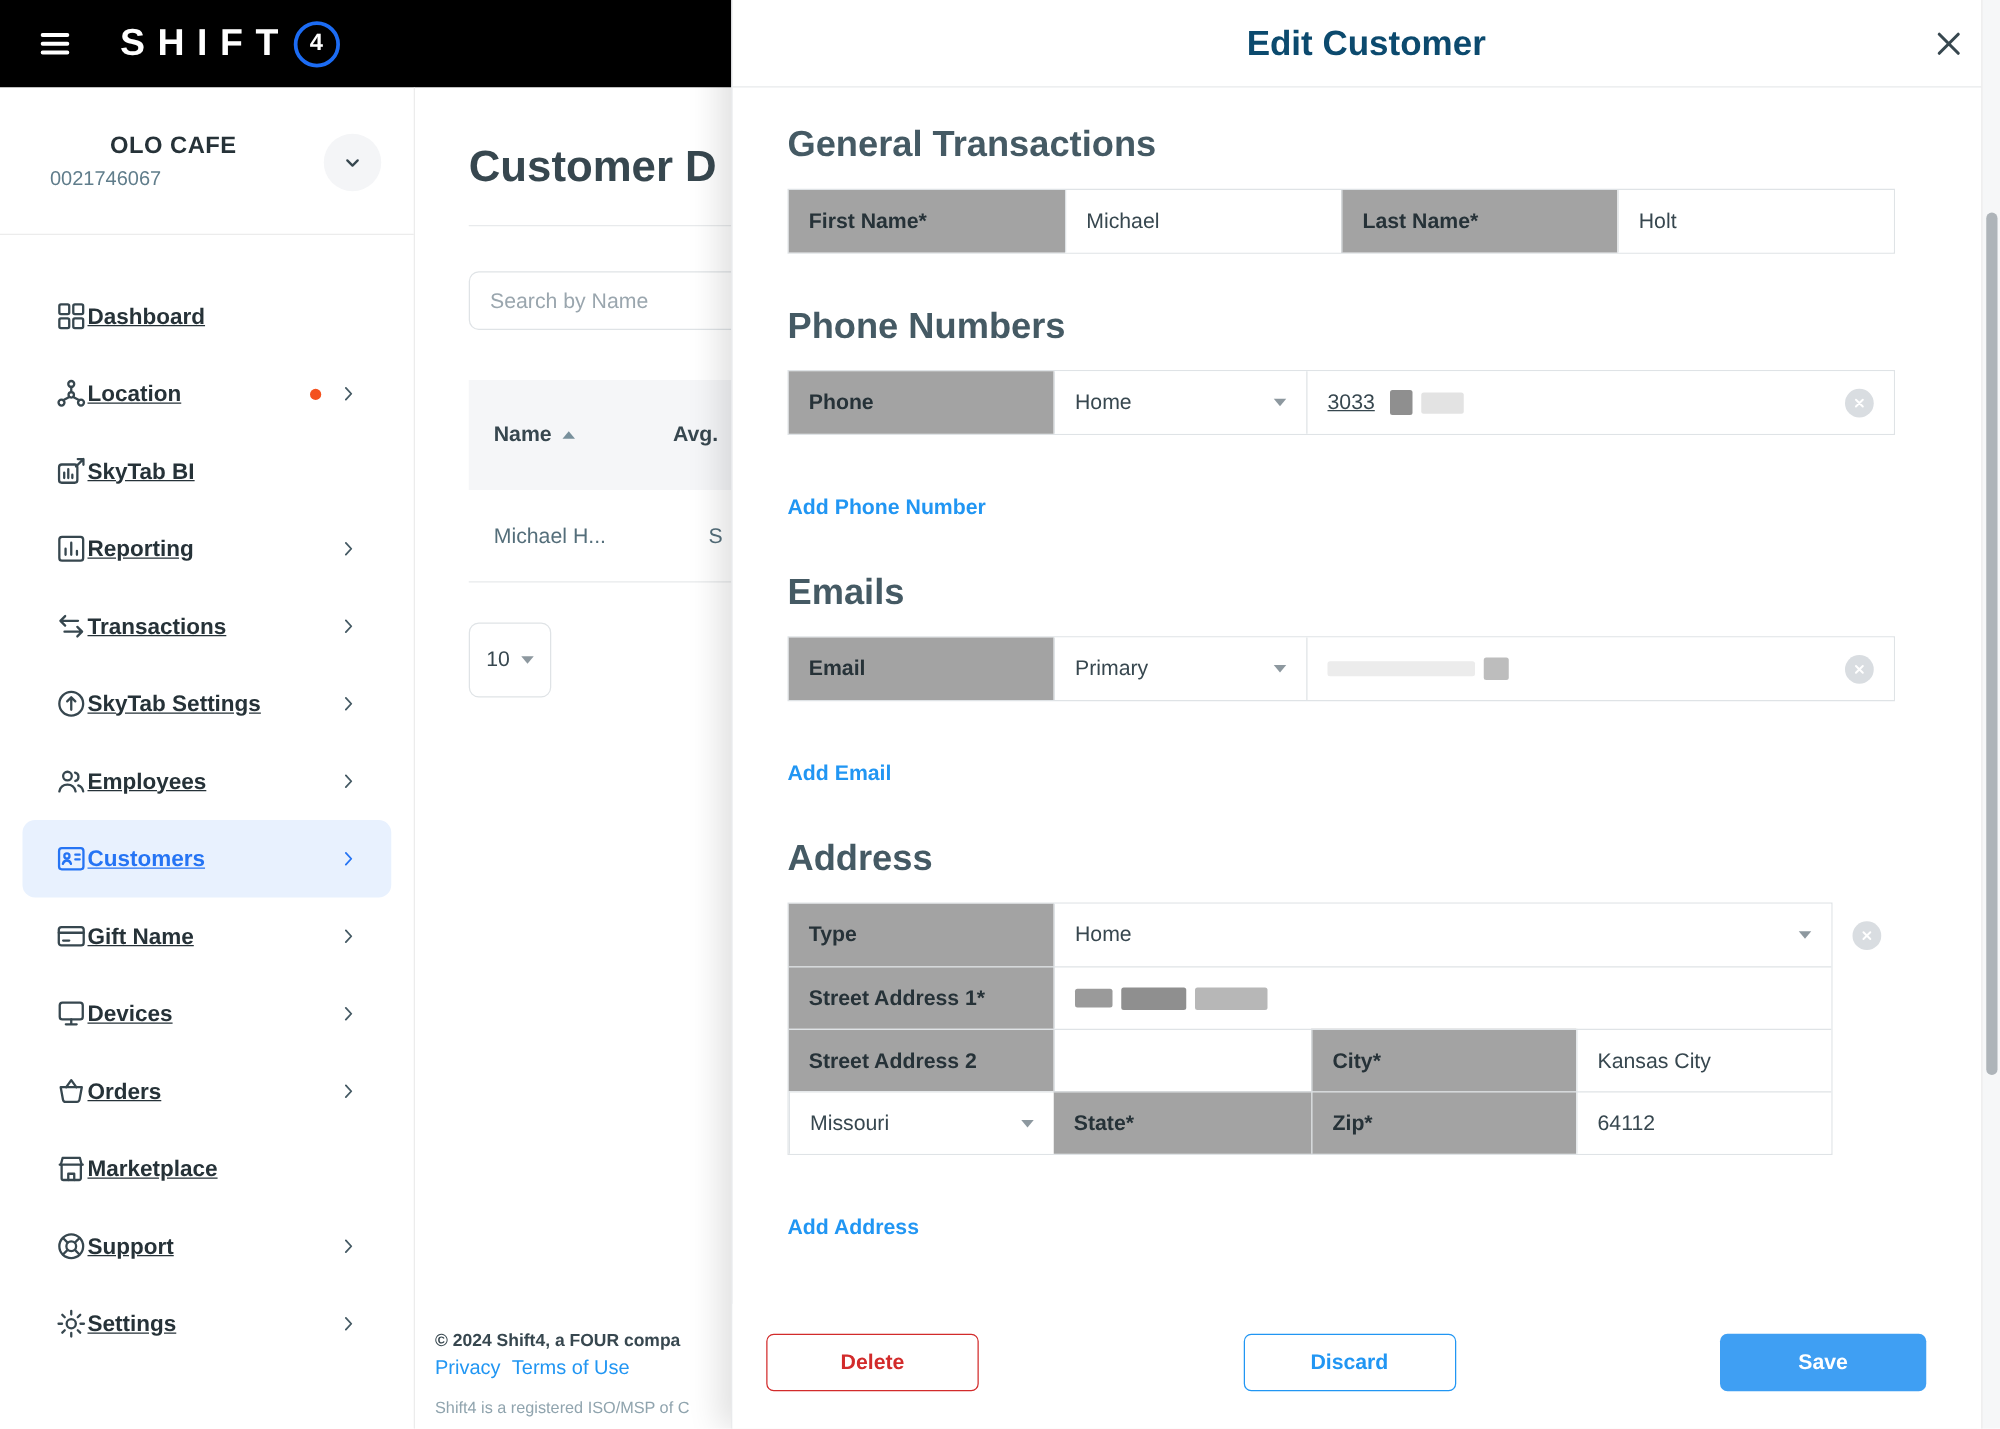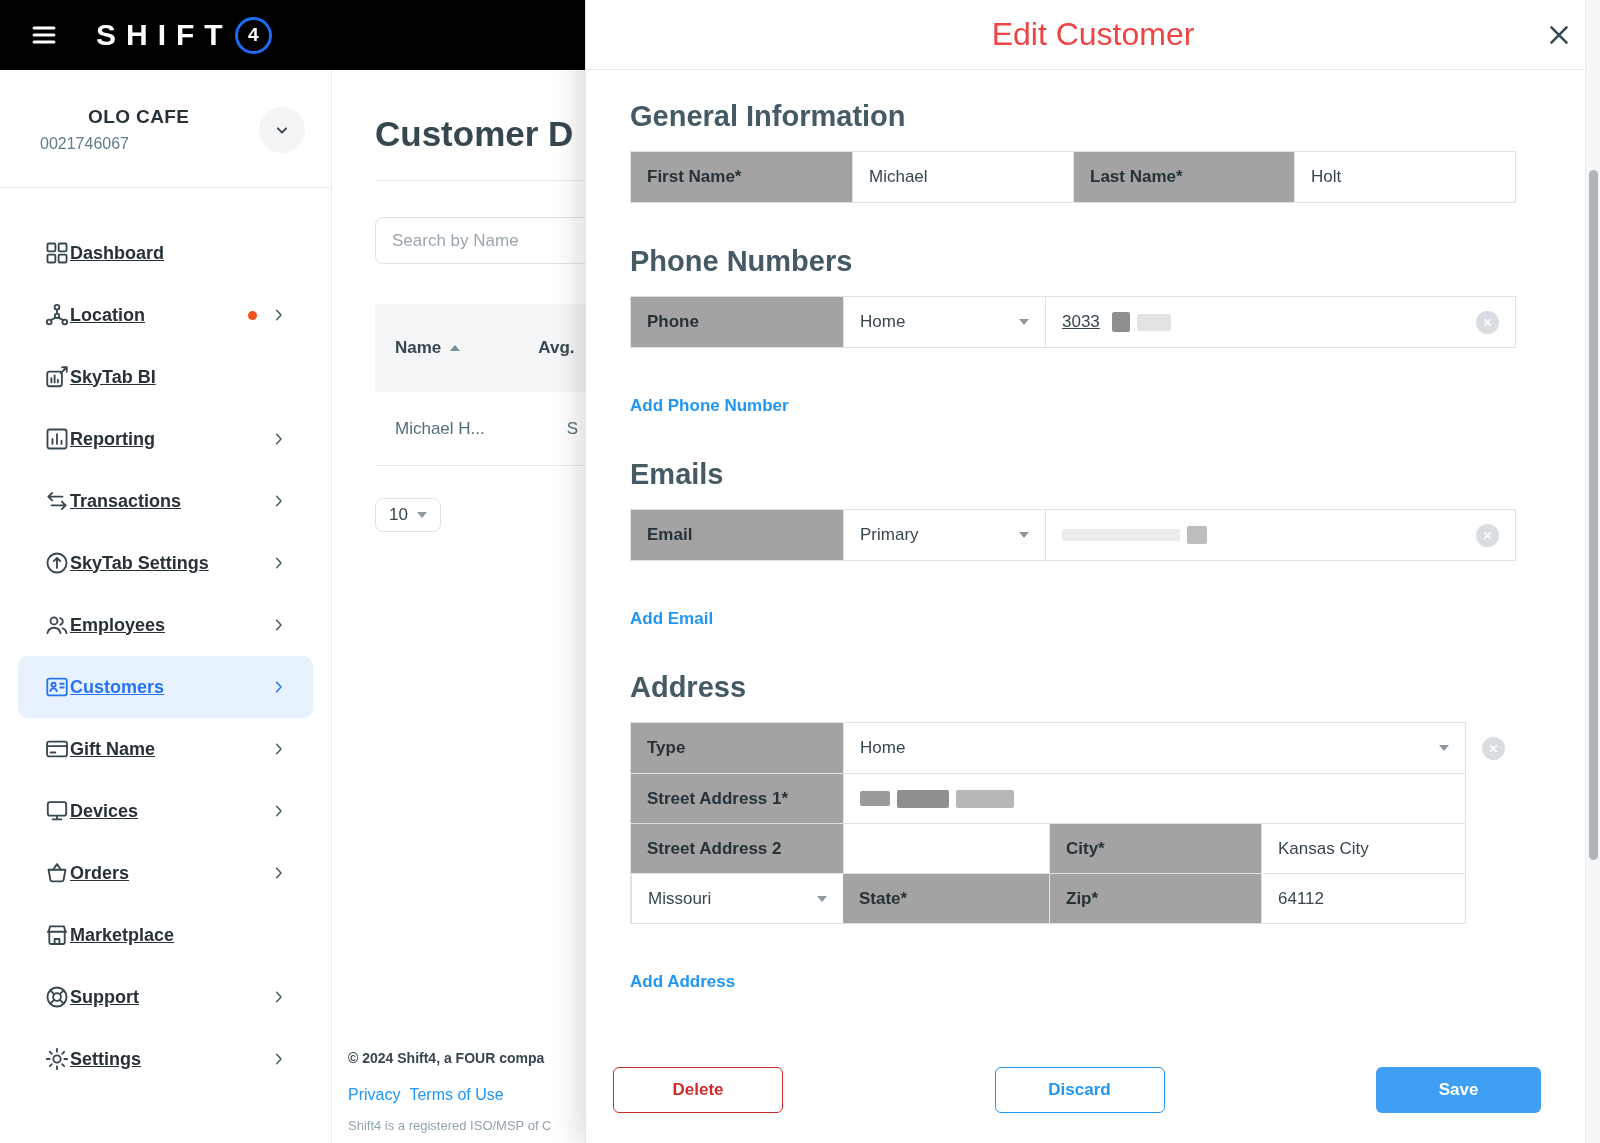--- a/index.html
+++ b/index.html
@@ -57,7 +57,7 @@
   
   .drawer { position:absolute; top:0; right:0; width:1015px; height:100%; background:#fff; z-index:5; border-left:1px solid #e3e5e7; box-shadow:-10px 0 24px rgba(0,0,0,.12); }
   .drawer-header { height:70px; border-bottom:1px solid #e8eaec; display:flex; align-items:center; justify-content:center; position:relative; }
-  .drawer-title { font-size:32px; font-weight:400; color:#ef4444; }
+  .drawer-title { font-size:28px; font-weight:700; color:#0c4a6e; }
   .close-btn { position:absolute; right:28px; top:50%; transform:translateY(-50%); background:none; border:none; cursor:pointer; width:26px; height:26px; }
   .close-btn svg { width:26px; height:26px; }
   .drawer-body { padding:22px 84px 130px 44px; }

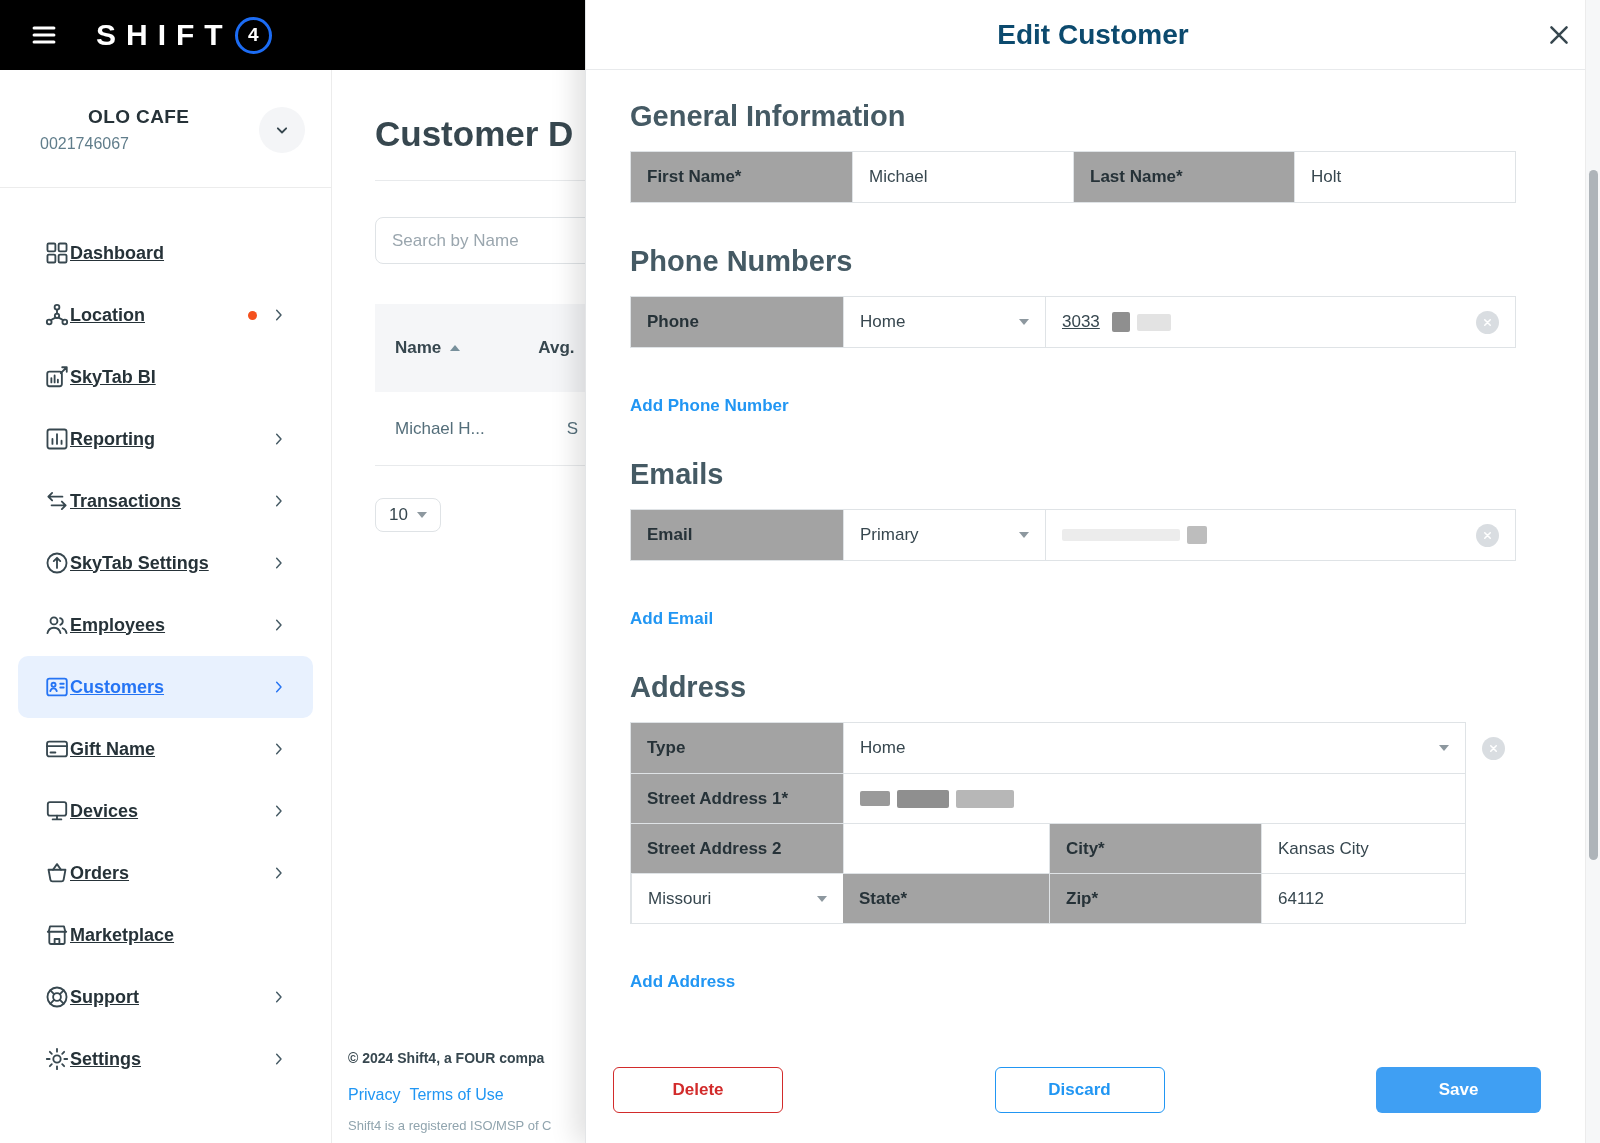--- a/index.html
+++ b/index.html
@@ -371,7 +371,7 @@
 
   <div class="drawer-body">
 
-    <h2 class="sec">General Information</h2>
+    <h2 class="sec">General Transactions</h2>
     <div class="grid grid-names">
       <div class="cell label">First Name*</div>
       <div class="cell bl val-input">Michael</div>

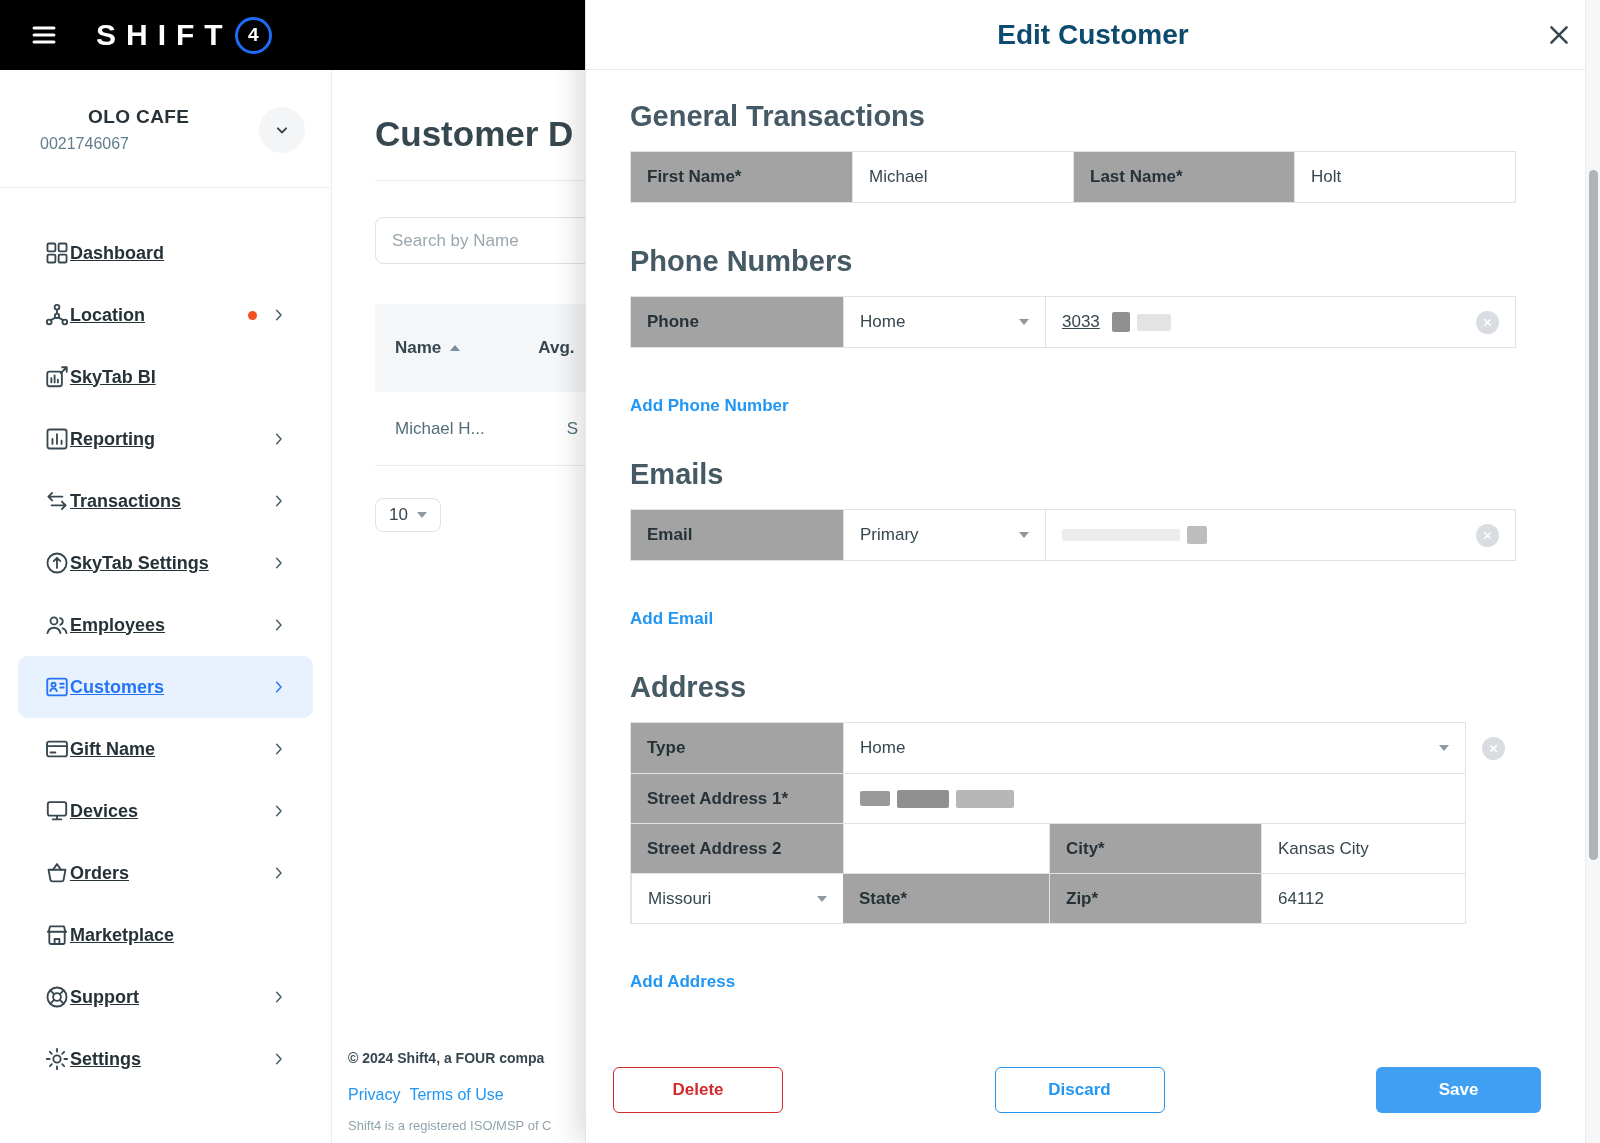--- a/index.html
+++ b/index.html
@@ -46,7 +46,7 @@
   .th-avg { margin-left:78px; cursor:default; }
   .table-row { width:680px; height:74px; border-bottom:1px solid #e8eaec; display:flex; align-items:center; padding-left:20px; font-size:17px; color:#546e7a; cursor:pointer; }
   .row-avg { margin-left:82px; }
-  .page-size { margin-top:32px; width:66px; height:34px; border:1px solid #dfe3e6; border-radius:8px; background:#fff; display:flex; align-items:center; justify-content:center; gap:9px; font-size:17px; color:#37474f; cursor:pointer; font-family:inherit; }
+  .page-size { margin-top:32px; width:66px; height:60px; border:1px solid #dfe3e6; border-radius:8px; background:#fff; display:flex; align-items:center; justify-content:center; gap:9px; font-size:17px; color:#37474f; cursor:pointer; font-family:inherit; }
   .caret { width:0; height:0; border-left:5px solid transparent; border-right:5px solid transparent; border-top:6px solid #8d989f; }
   .main-footer { position:absolute; left:16px; bottom:10px; }
   .copyright { font-size:14px; font-weight:700; color:#37474f; }

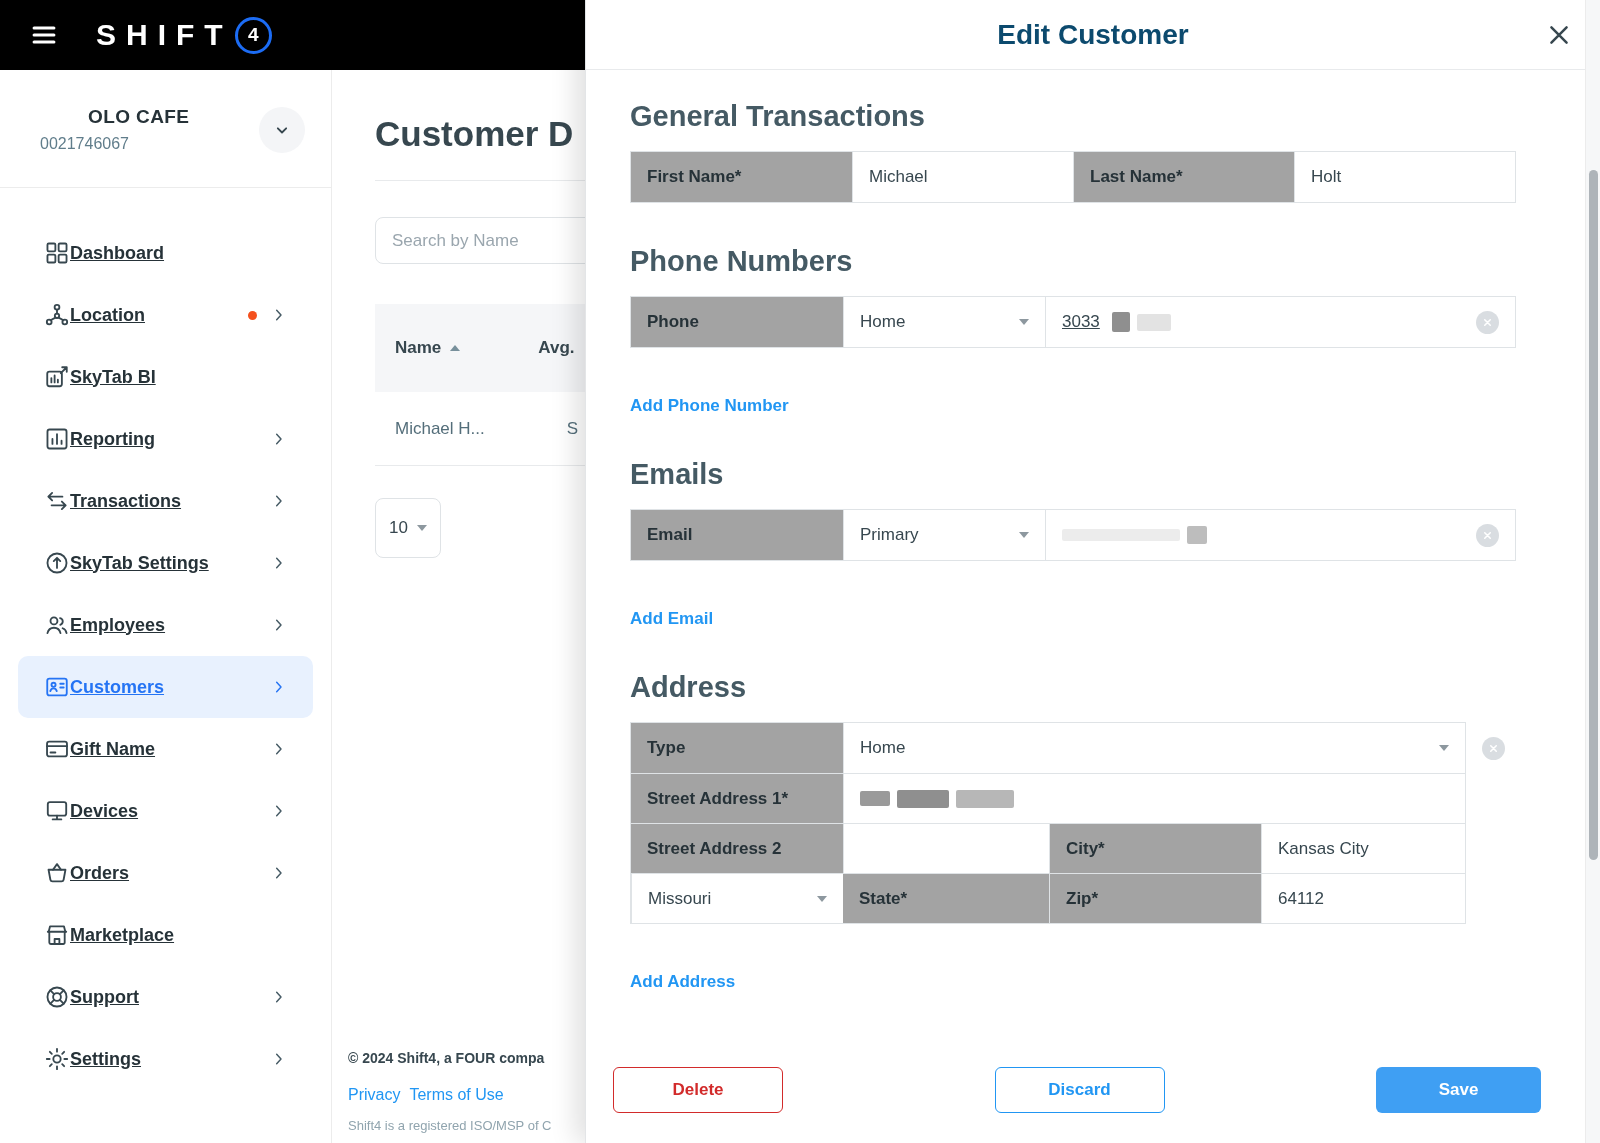--- a/index.html
+++ b/index.html
@@ -50,7 +50,7 @@
   .caret { width:0; height:0; border-left:5px solid transparent; border-right:5px solid transparent; border-top:6px solid #8d989f; }
   .main-footer { position:absolute; left:16px; bottom:10px; }
   .copyright { font-size:14px; font-weight:700; color:#37474f; }
-  .legal-links { margin-top:20px; font-size:16px; color:var(--accent); display:flex; gap:9px; }
+  .legal-links { margin-top:6px; font-size:16px; color:var(--accent); display:flex; gap:9px; }
   .legal-links a { color:inherit; text-decoration:none; cursor:pointer; }
   .disclaimer { margin-top:14px; font-size:13px; color:#90a4ae; }
 

